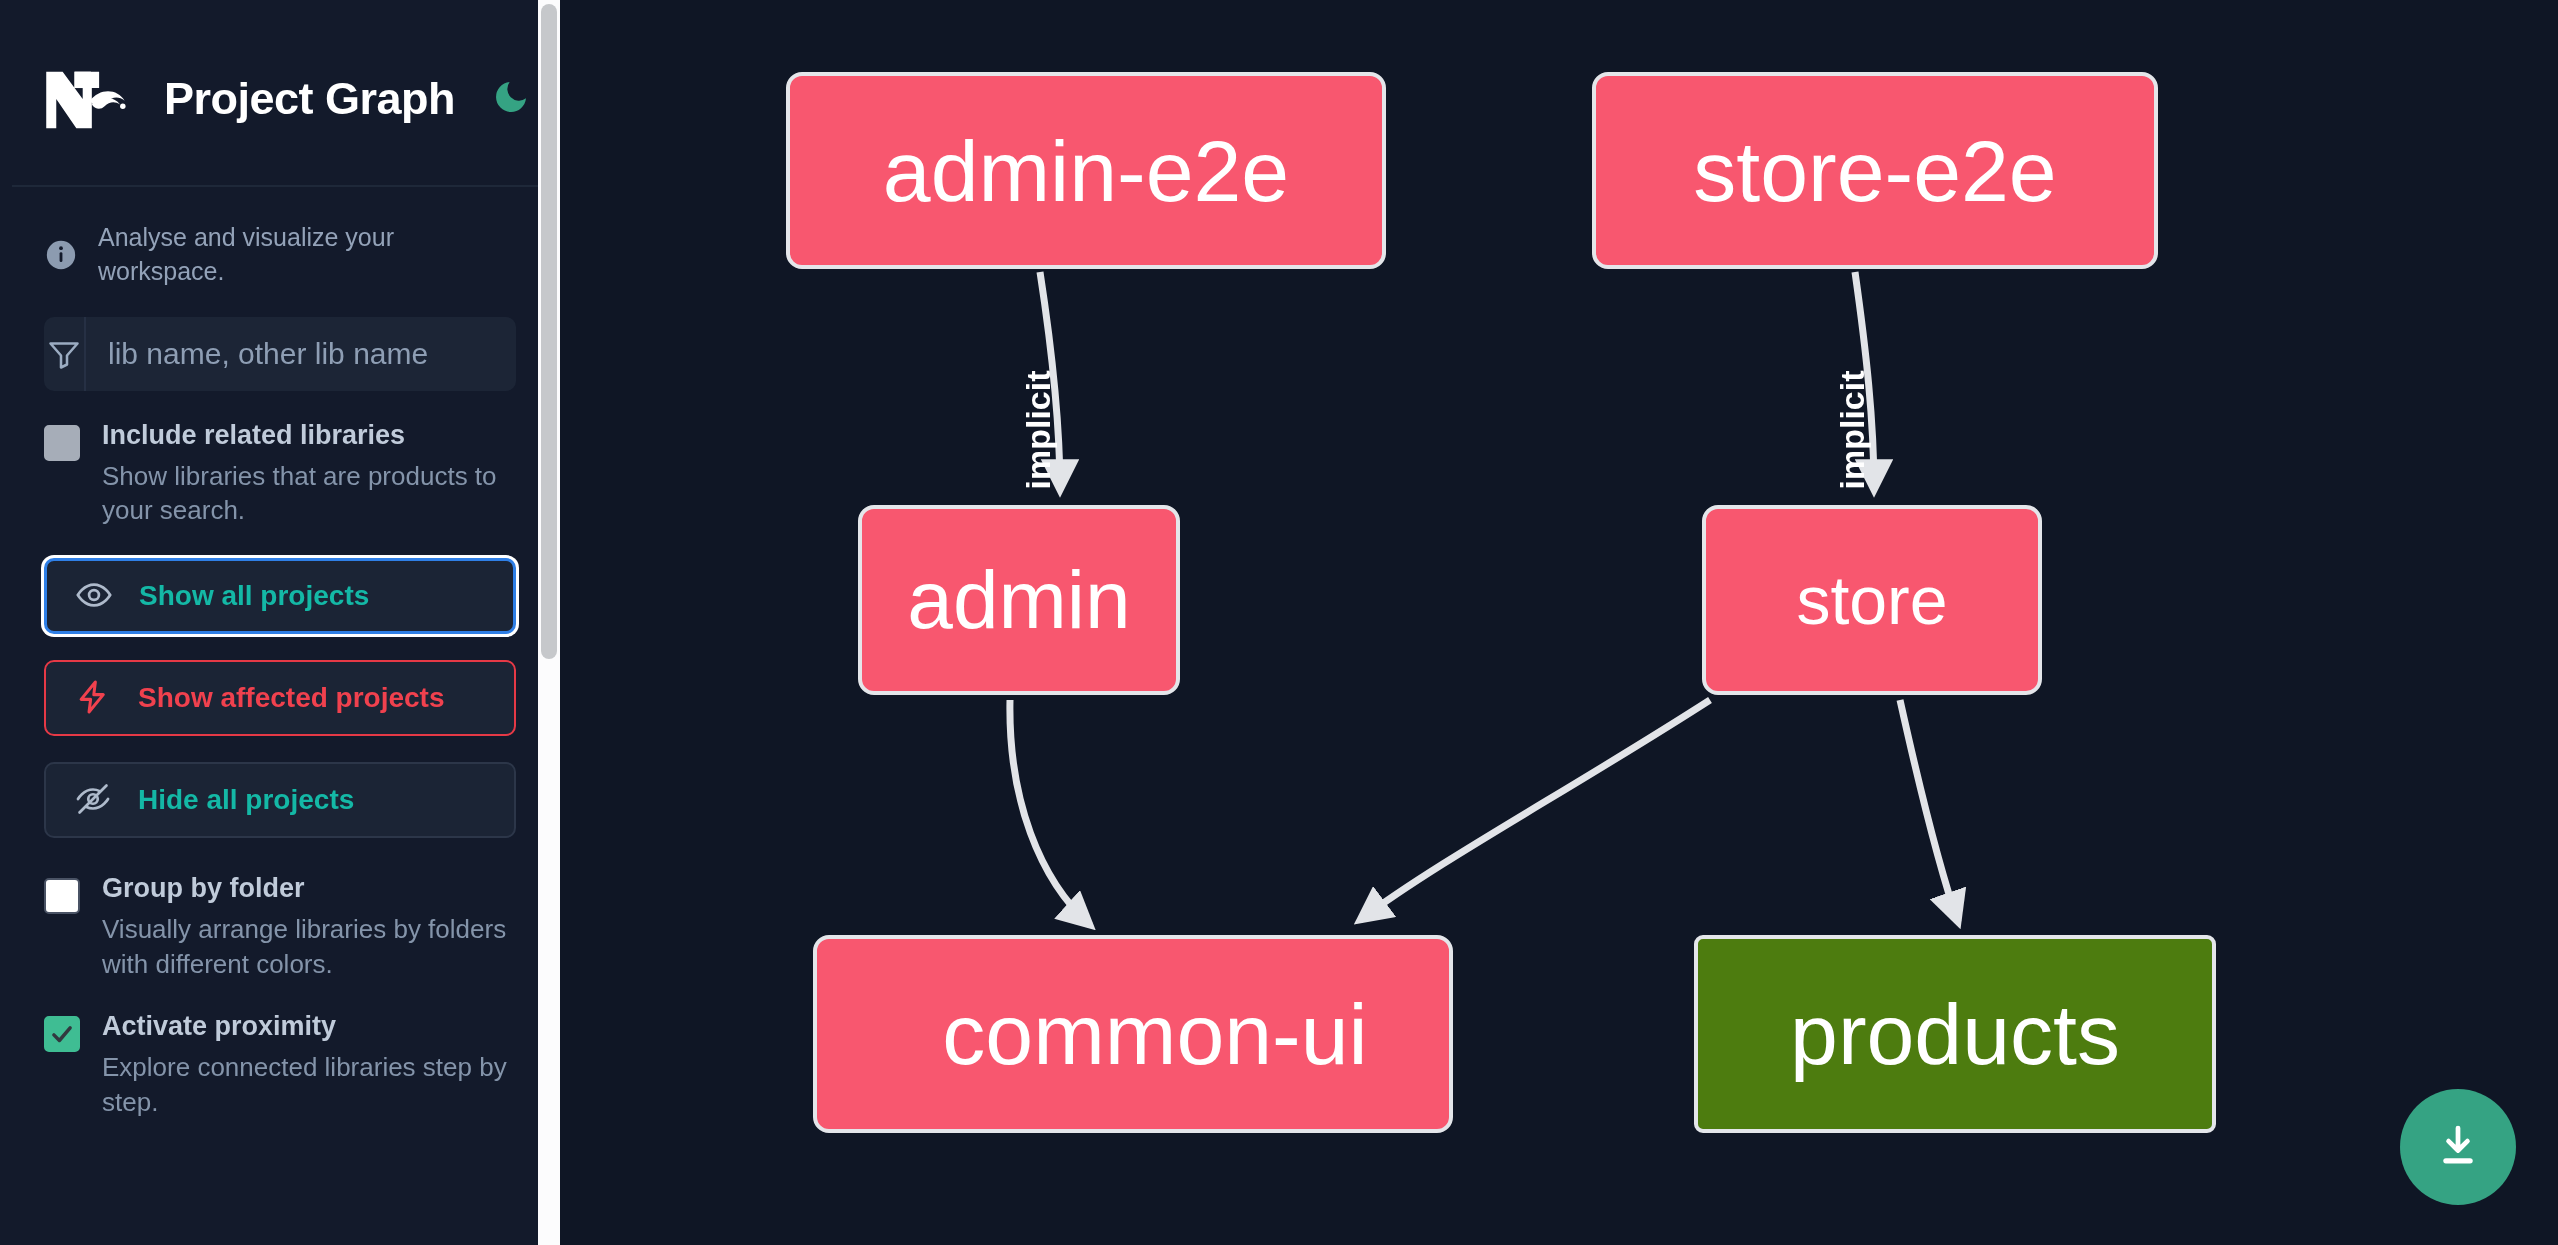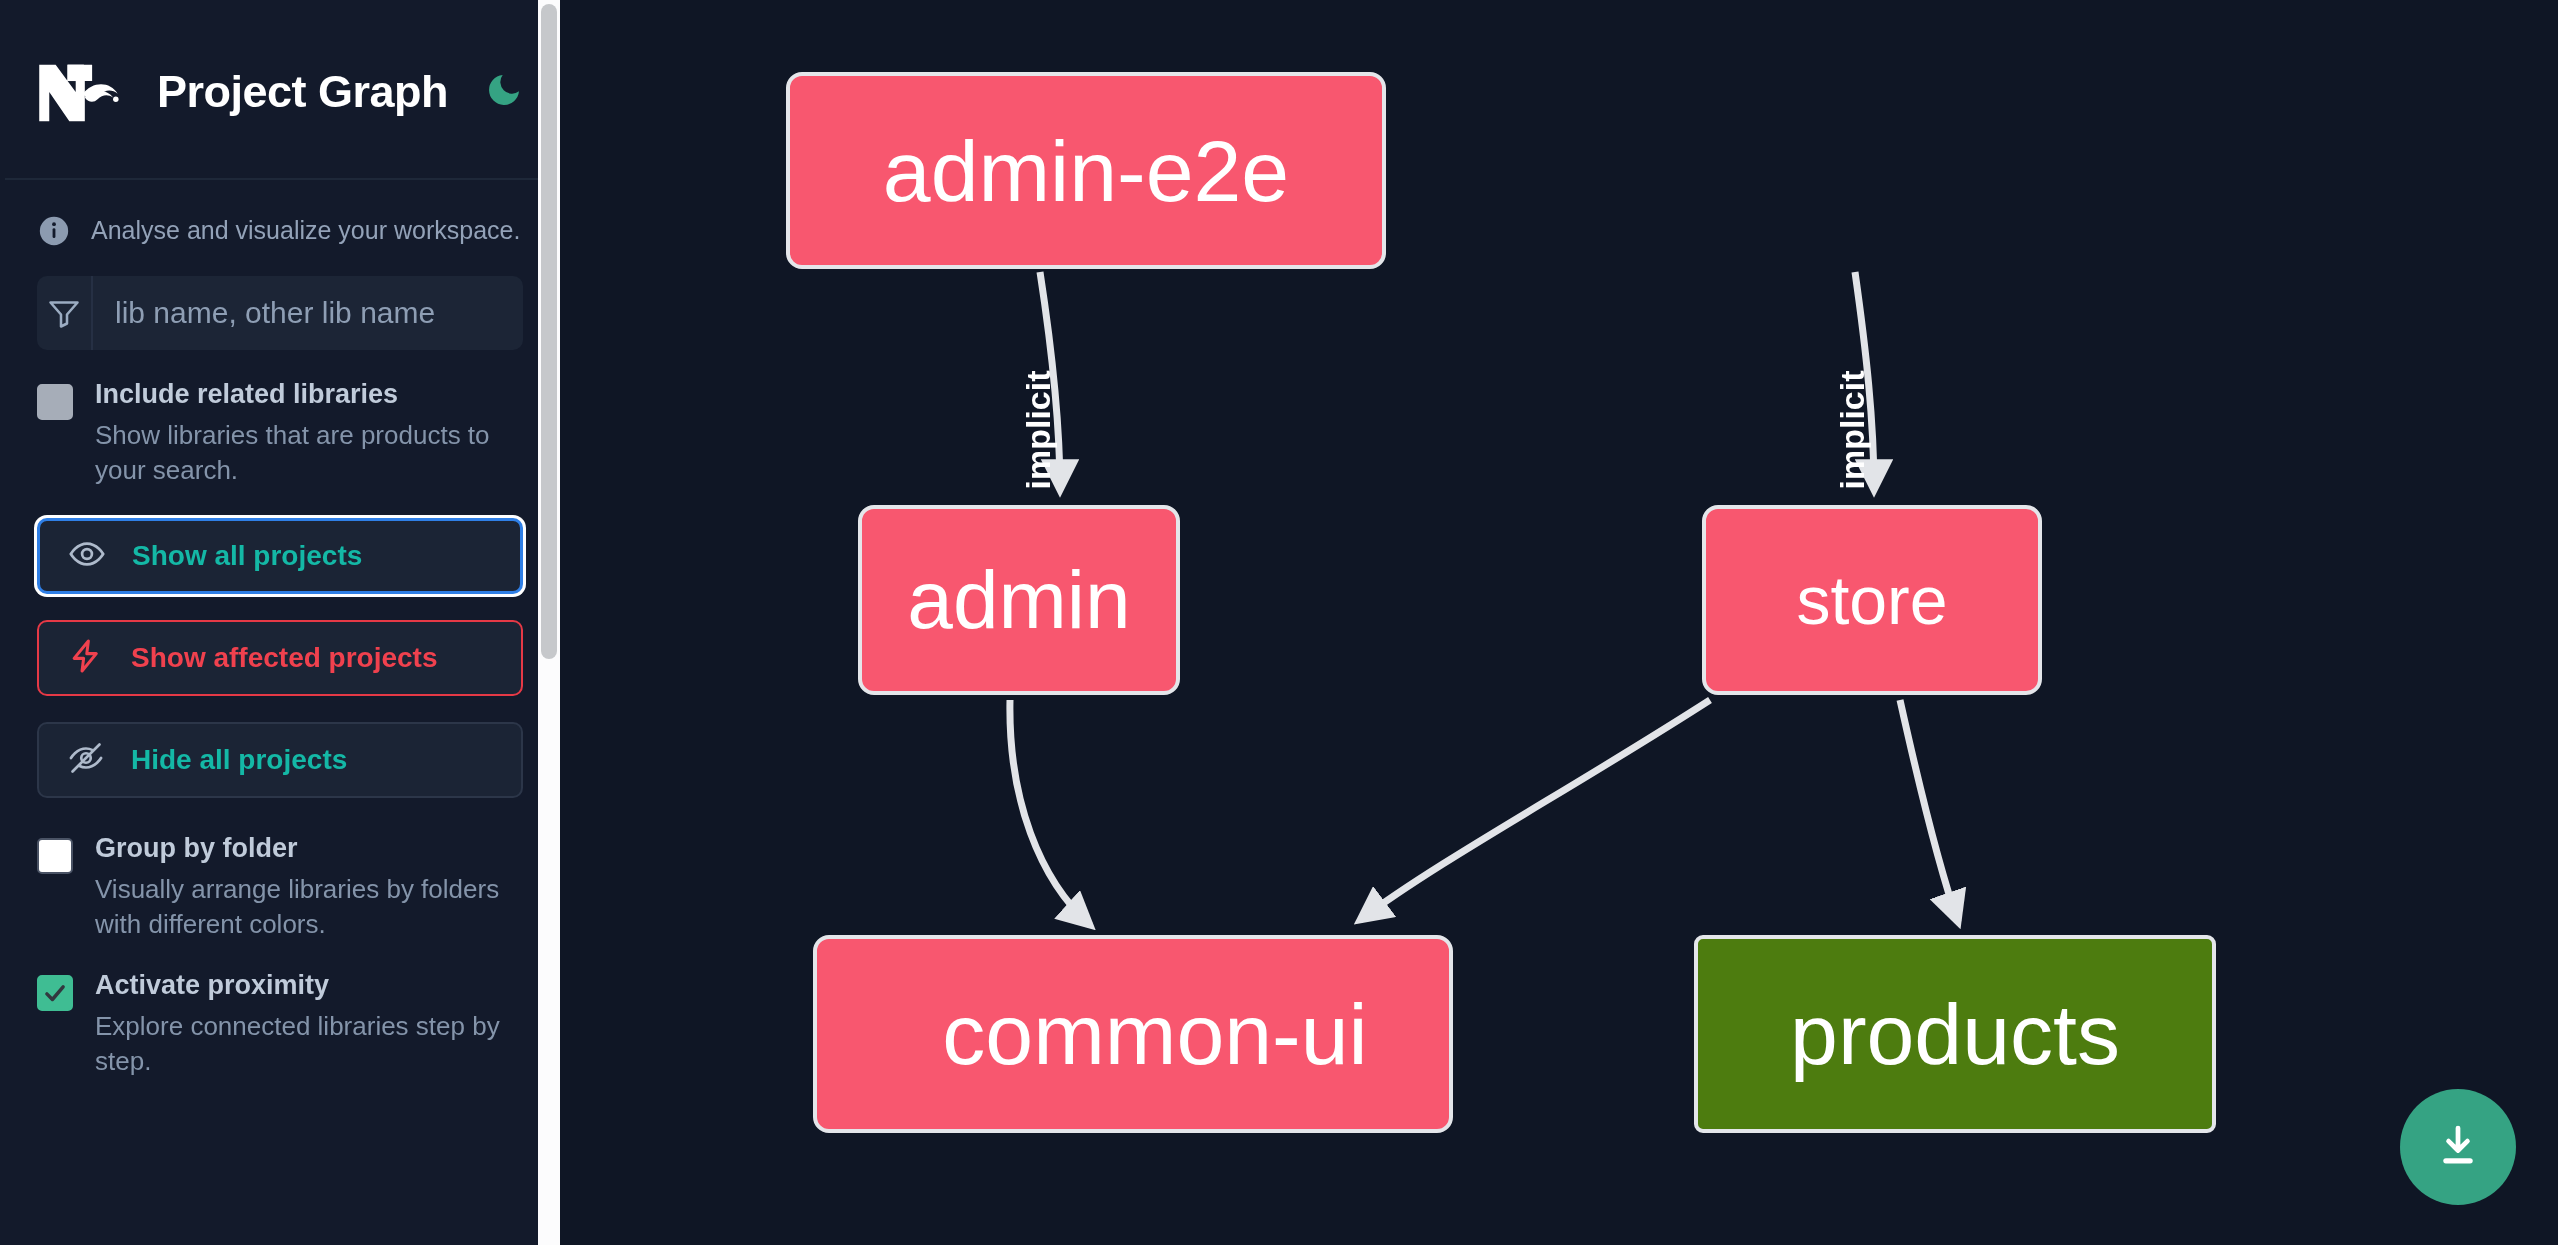--- a/index.html
+++ b/index.html
@@ -19,7 +19,7 @@
     flex: 0 0 560px;
     overflow: hidden;
   }
-  .sidebar-inner { width: 560px; padding: 5px; }
+  .sidebar-inner { width: 560px; padding: 12px; }
 
   .brand-row {
     height: 175px;

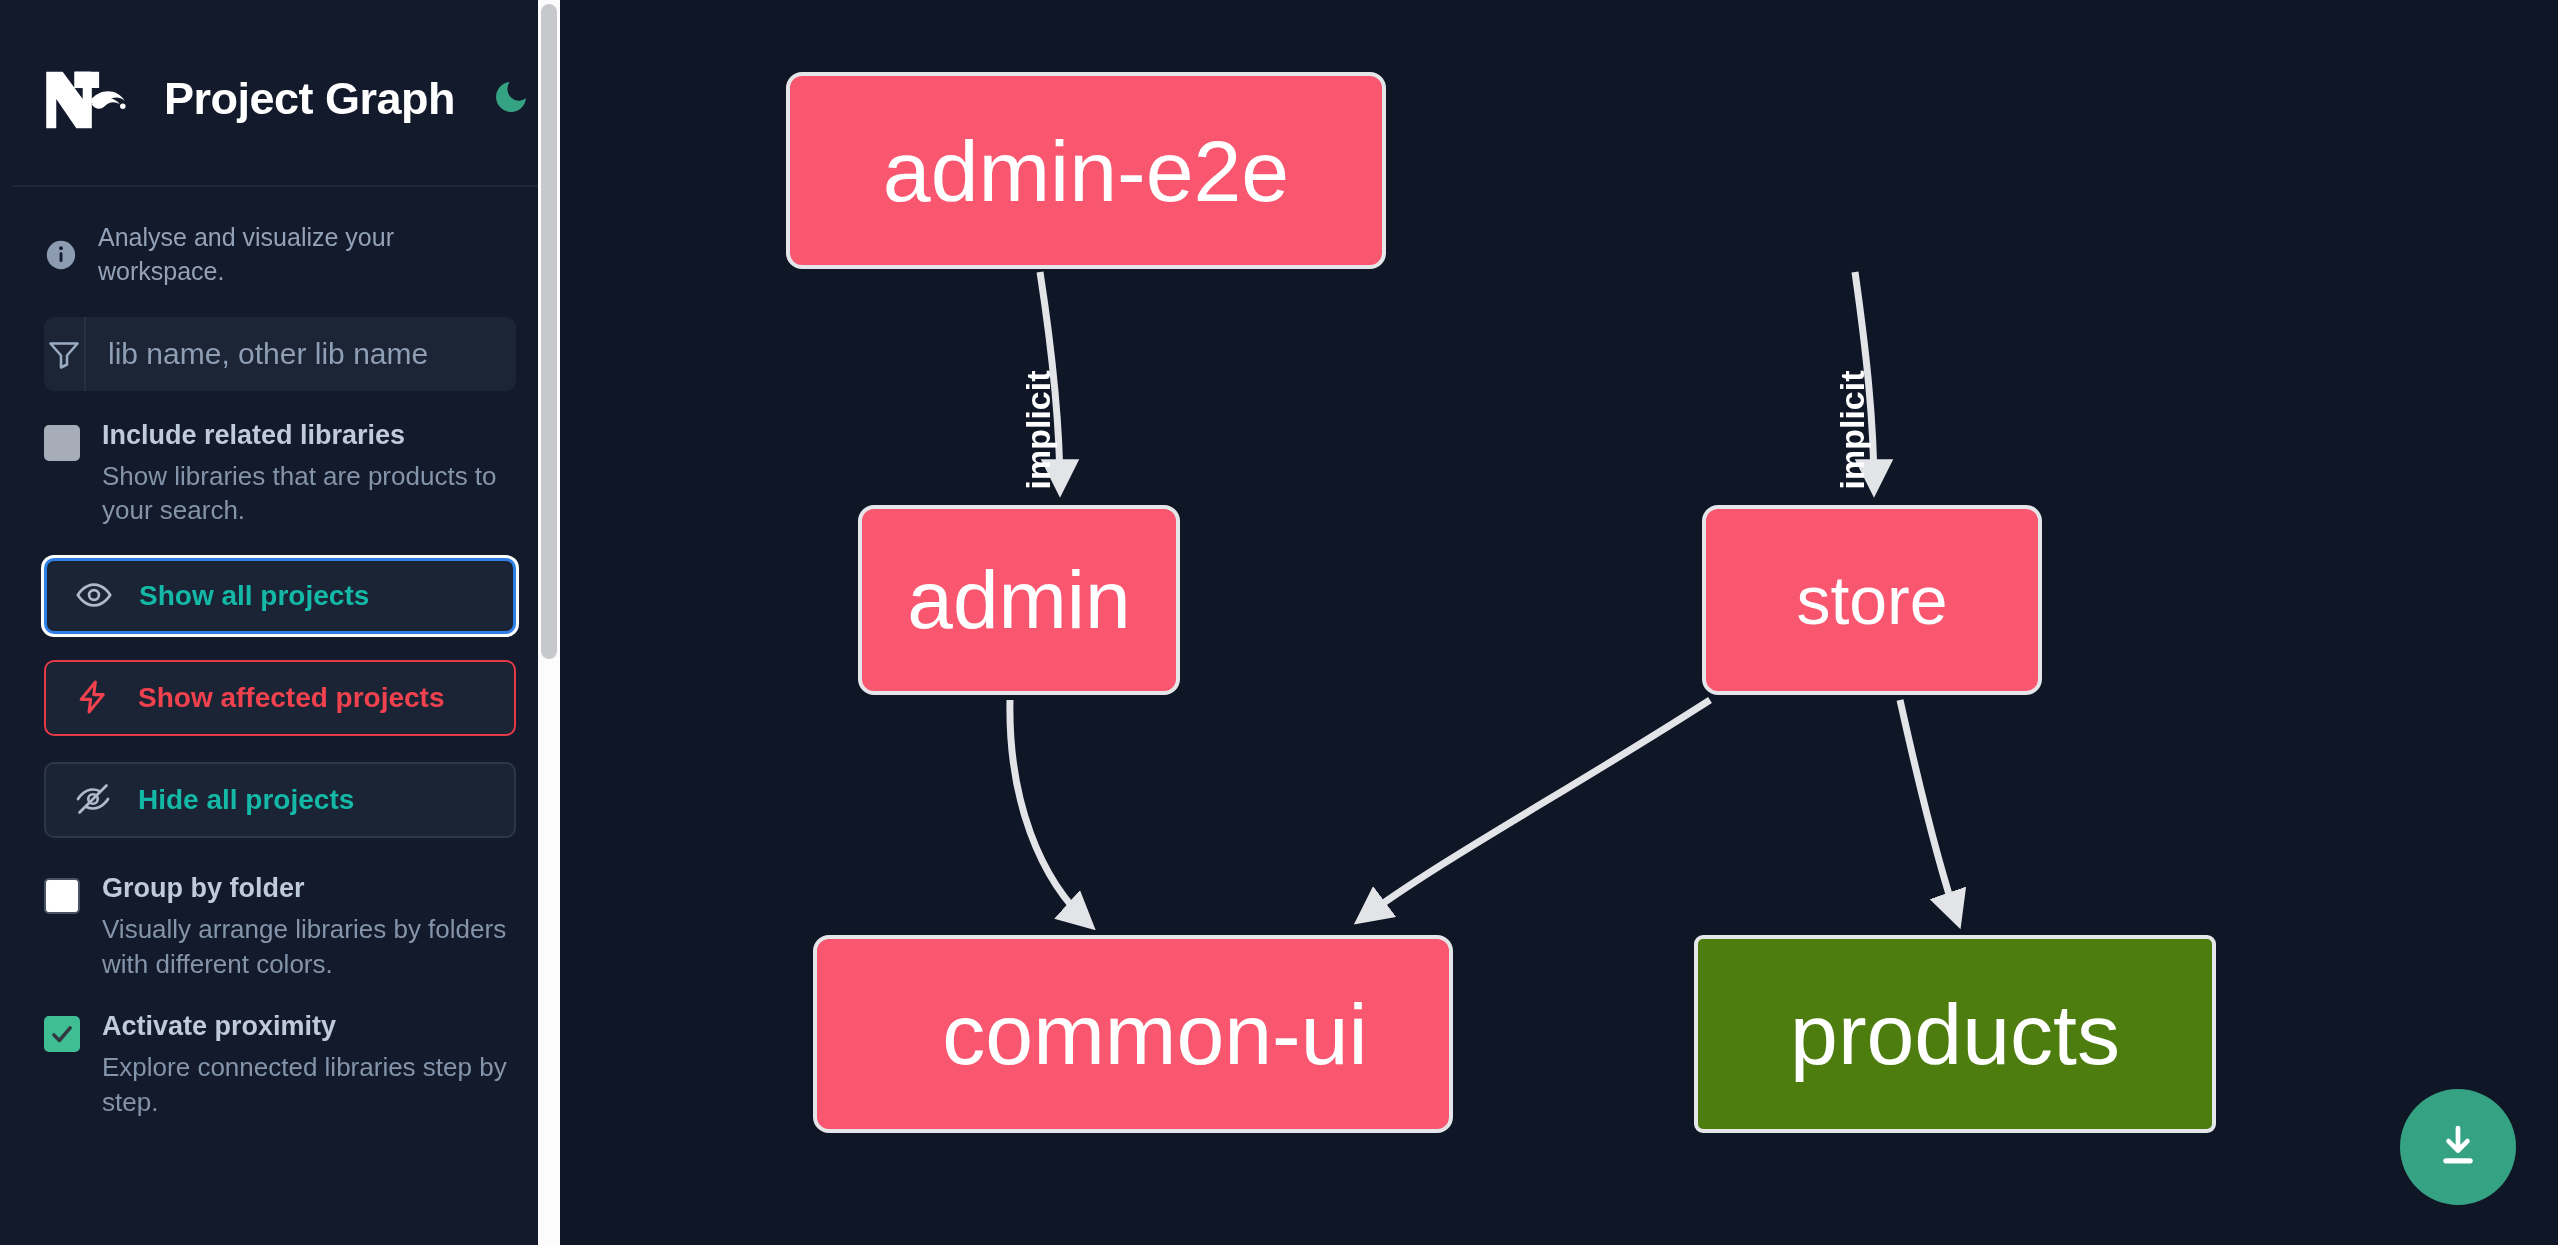--- a/index.html
+++ b/index.html
@@ -318,6 +318,9 @@
       <span class="node-label" style="font-size:86px">admin-e2e</span>
     </div>
 
+    <div class="node" style="left:1032px;top:72px;width:566px;height:197px;background:#f8576f;">
+      <span class="node-label" style="font-size:86px">store-e2e</span>
+    </div>
 
     <div class="node" style="left:298px;top:505px;width:322px;height:190px;background:#f8576f;">
       <span class="node-label" style="font-size:82px">admin</span>

